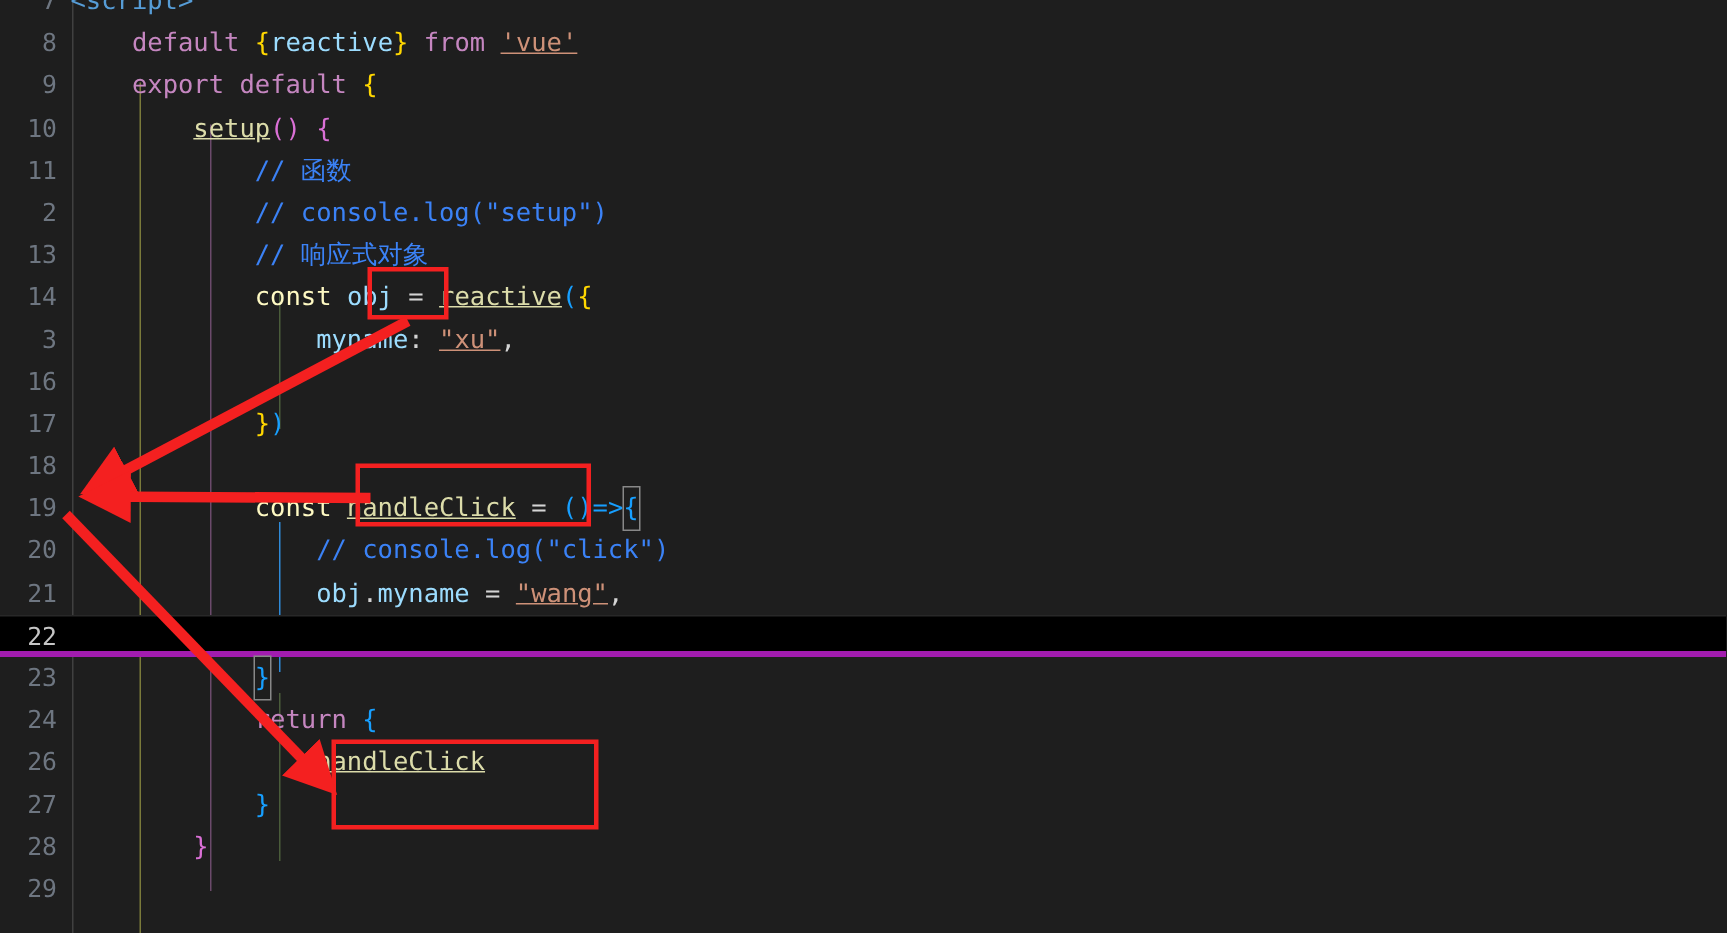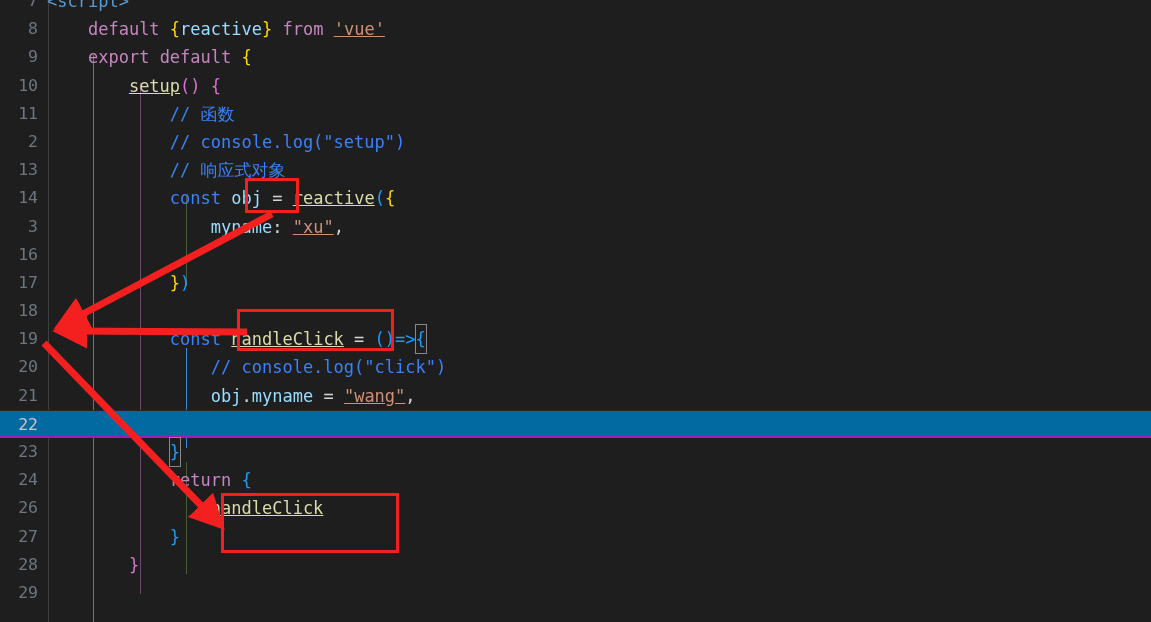--- a/index.html
+++ b/index.html
@@ -49,7 +49,7 @@
   }
   
   .kw{color:#c586c0;}      
-  .stor{color:#3b82f6;}    
+  .stor{color:#fef9c3;}    
   .var{color:#9cdcfe;}     
   .fn{color:#dcdcaa;text-decoration:underline;}      
   .str{color:#ce9178;text-decoration:underline;}     

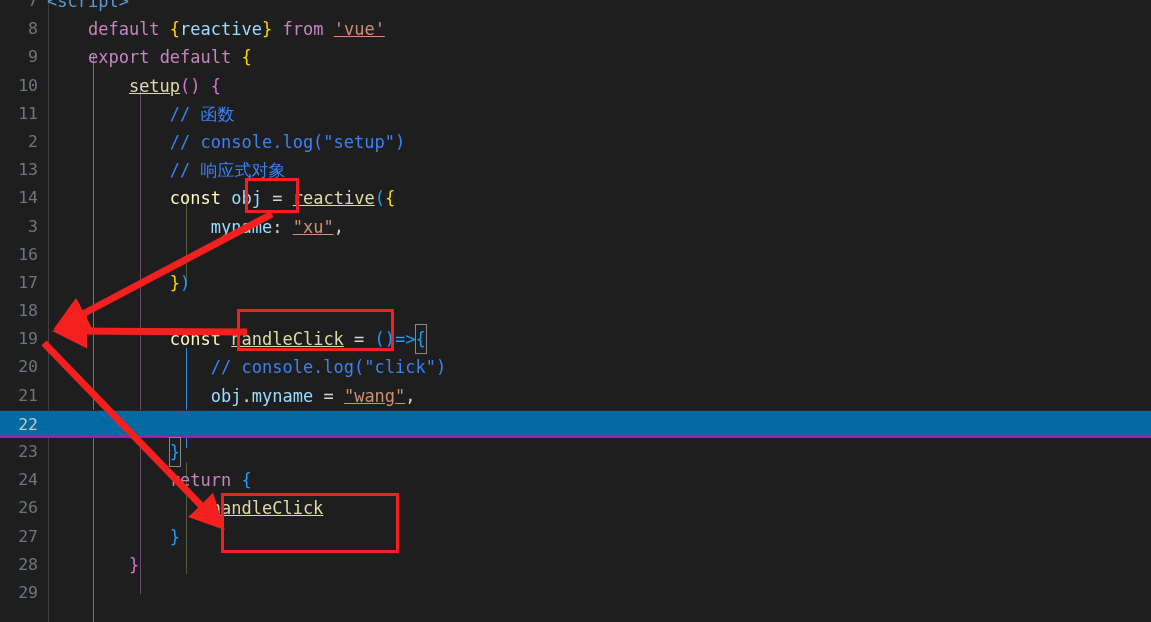--- a/index.html
+++ b/index.html
@@ -29,8 +29,8 @@
   }
   .row.active{
     border-top:1px solid #282828;
-    border-bottom:2px solid #a21caf;
-    background:#0369a1;
+    border-bottom:4px solid #a21caf;
+    background:#000000;
   }
   .ln{
     position:absolute;

